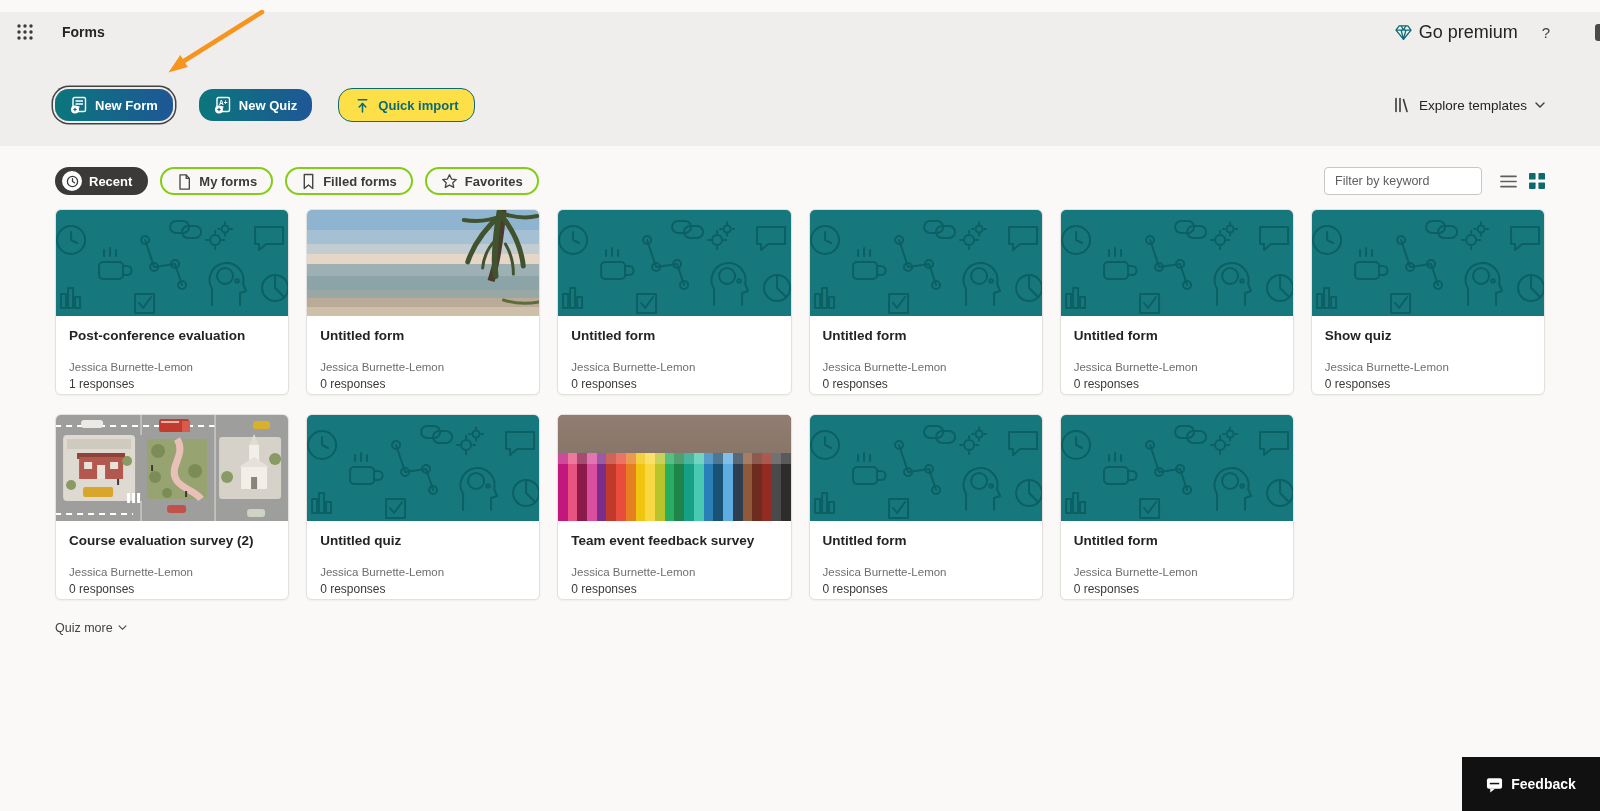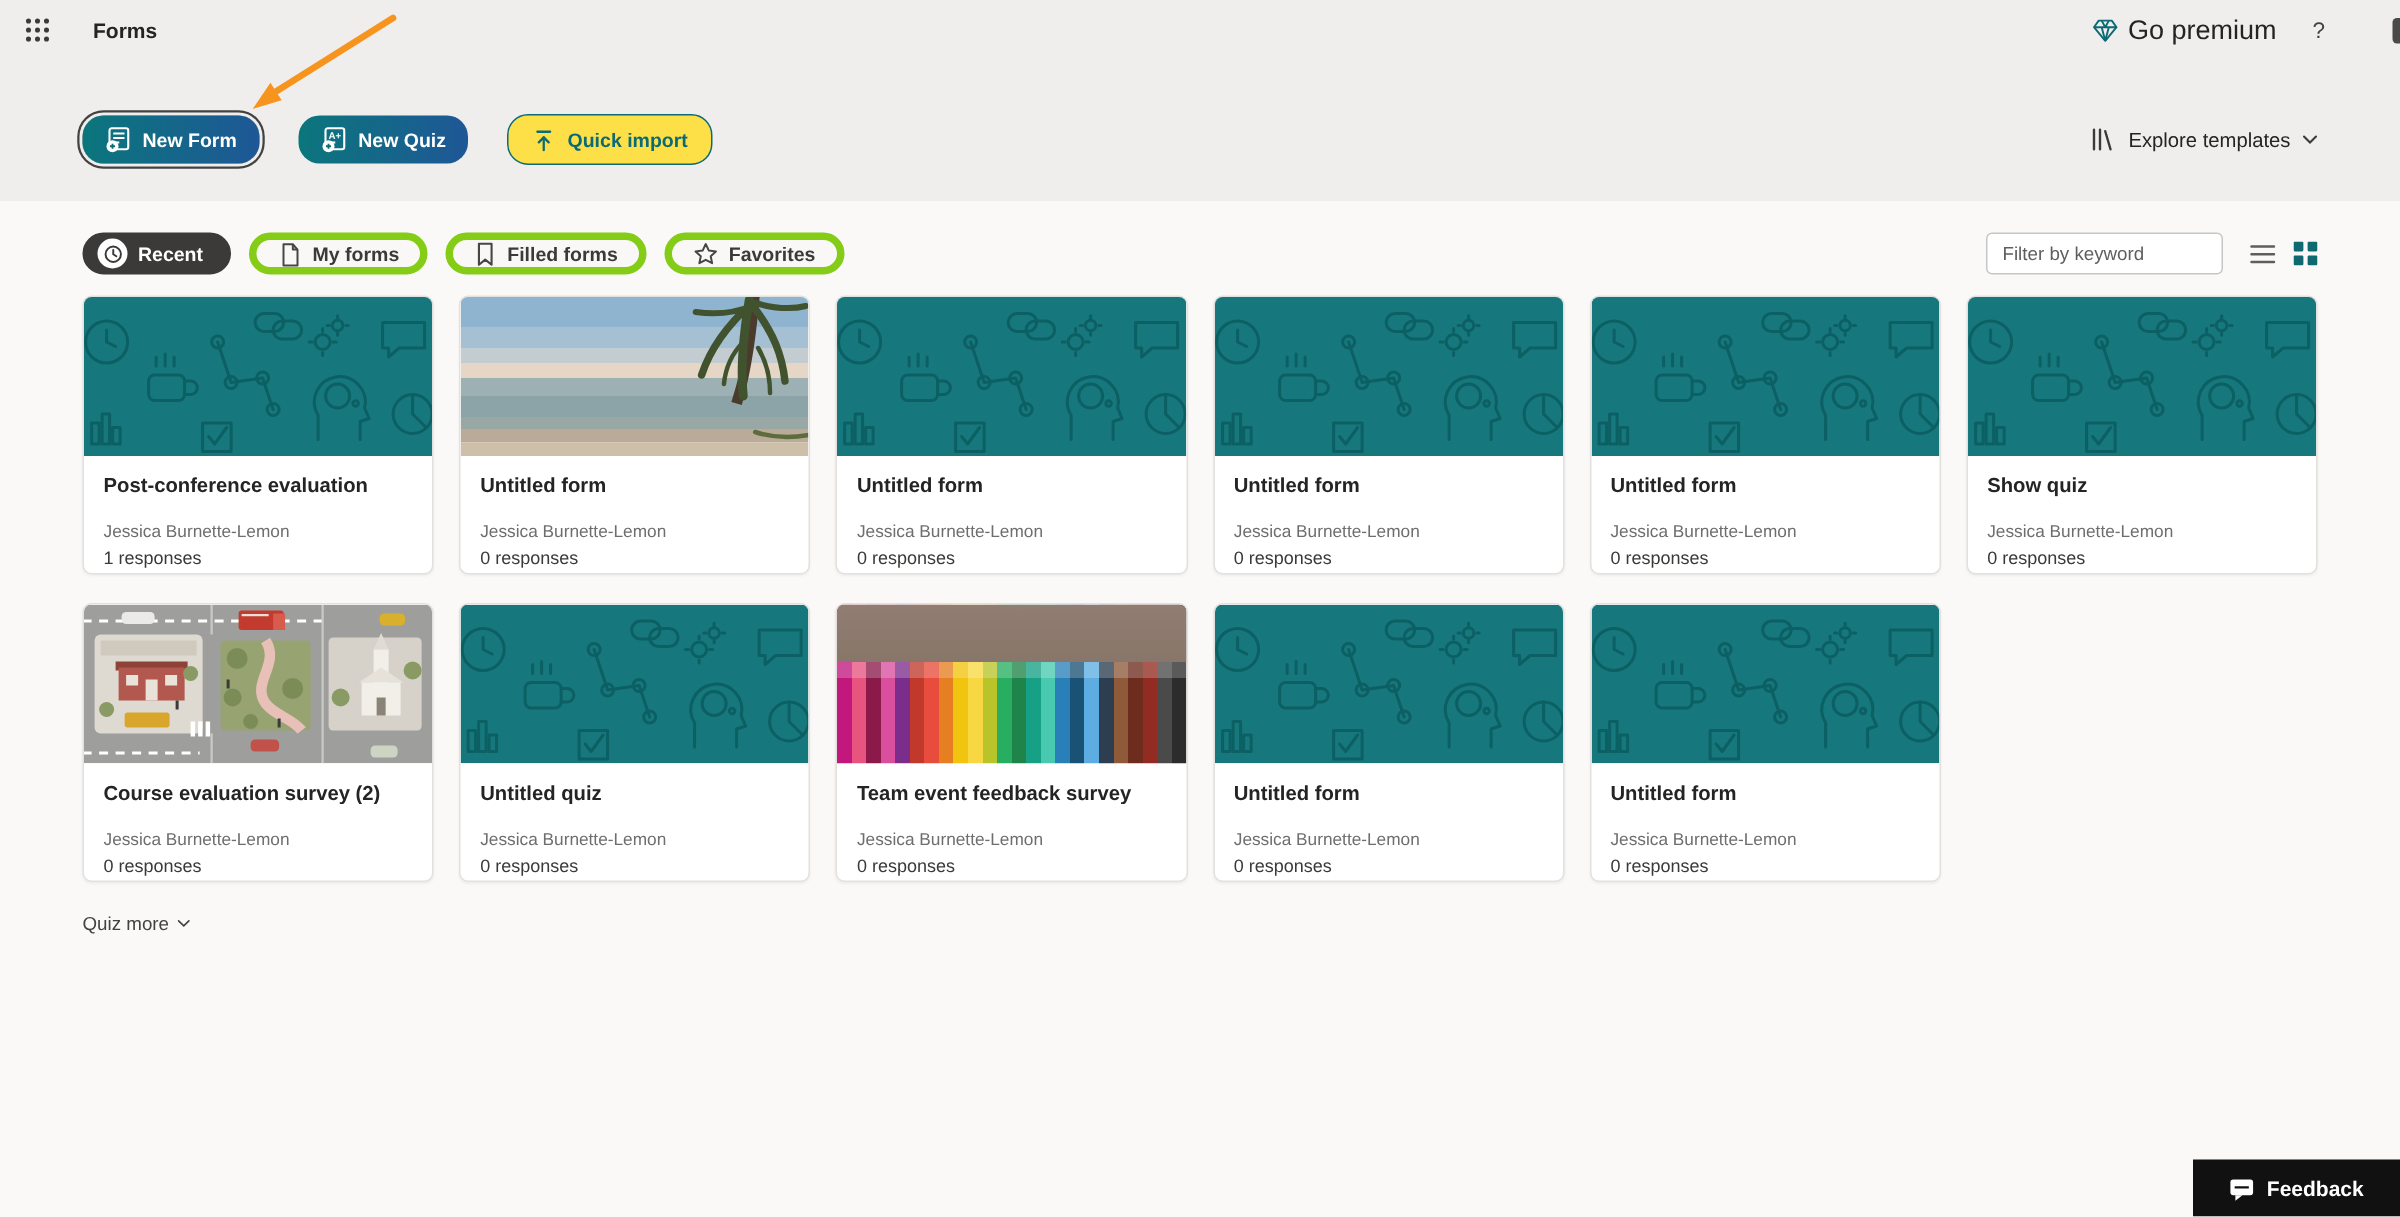--- a/index.html
+++ b/index.html
@@ -9,7 +9,7 @@
     background:#faf9f8; position:relative; overflow:hidden; color:#242424;
   }
   
-  .top-region { height:134px; background:#efeeed; position:relative; }
+  .top-region { height:134px; background:#efeeed; position:relative;margin-top:12px; }
   .topbar { height:40px; display:flex; align-items:center; padding:0 50px 0 14px; }
   .waffle-btn { width:22px; height:22px; display:flex; align-items:center; justify-content:center; cursor:pointer; background:none; border:none; }
   .app-title { font-size:14px; font-weight:700; margin-left:26px; color:#242424; }

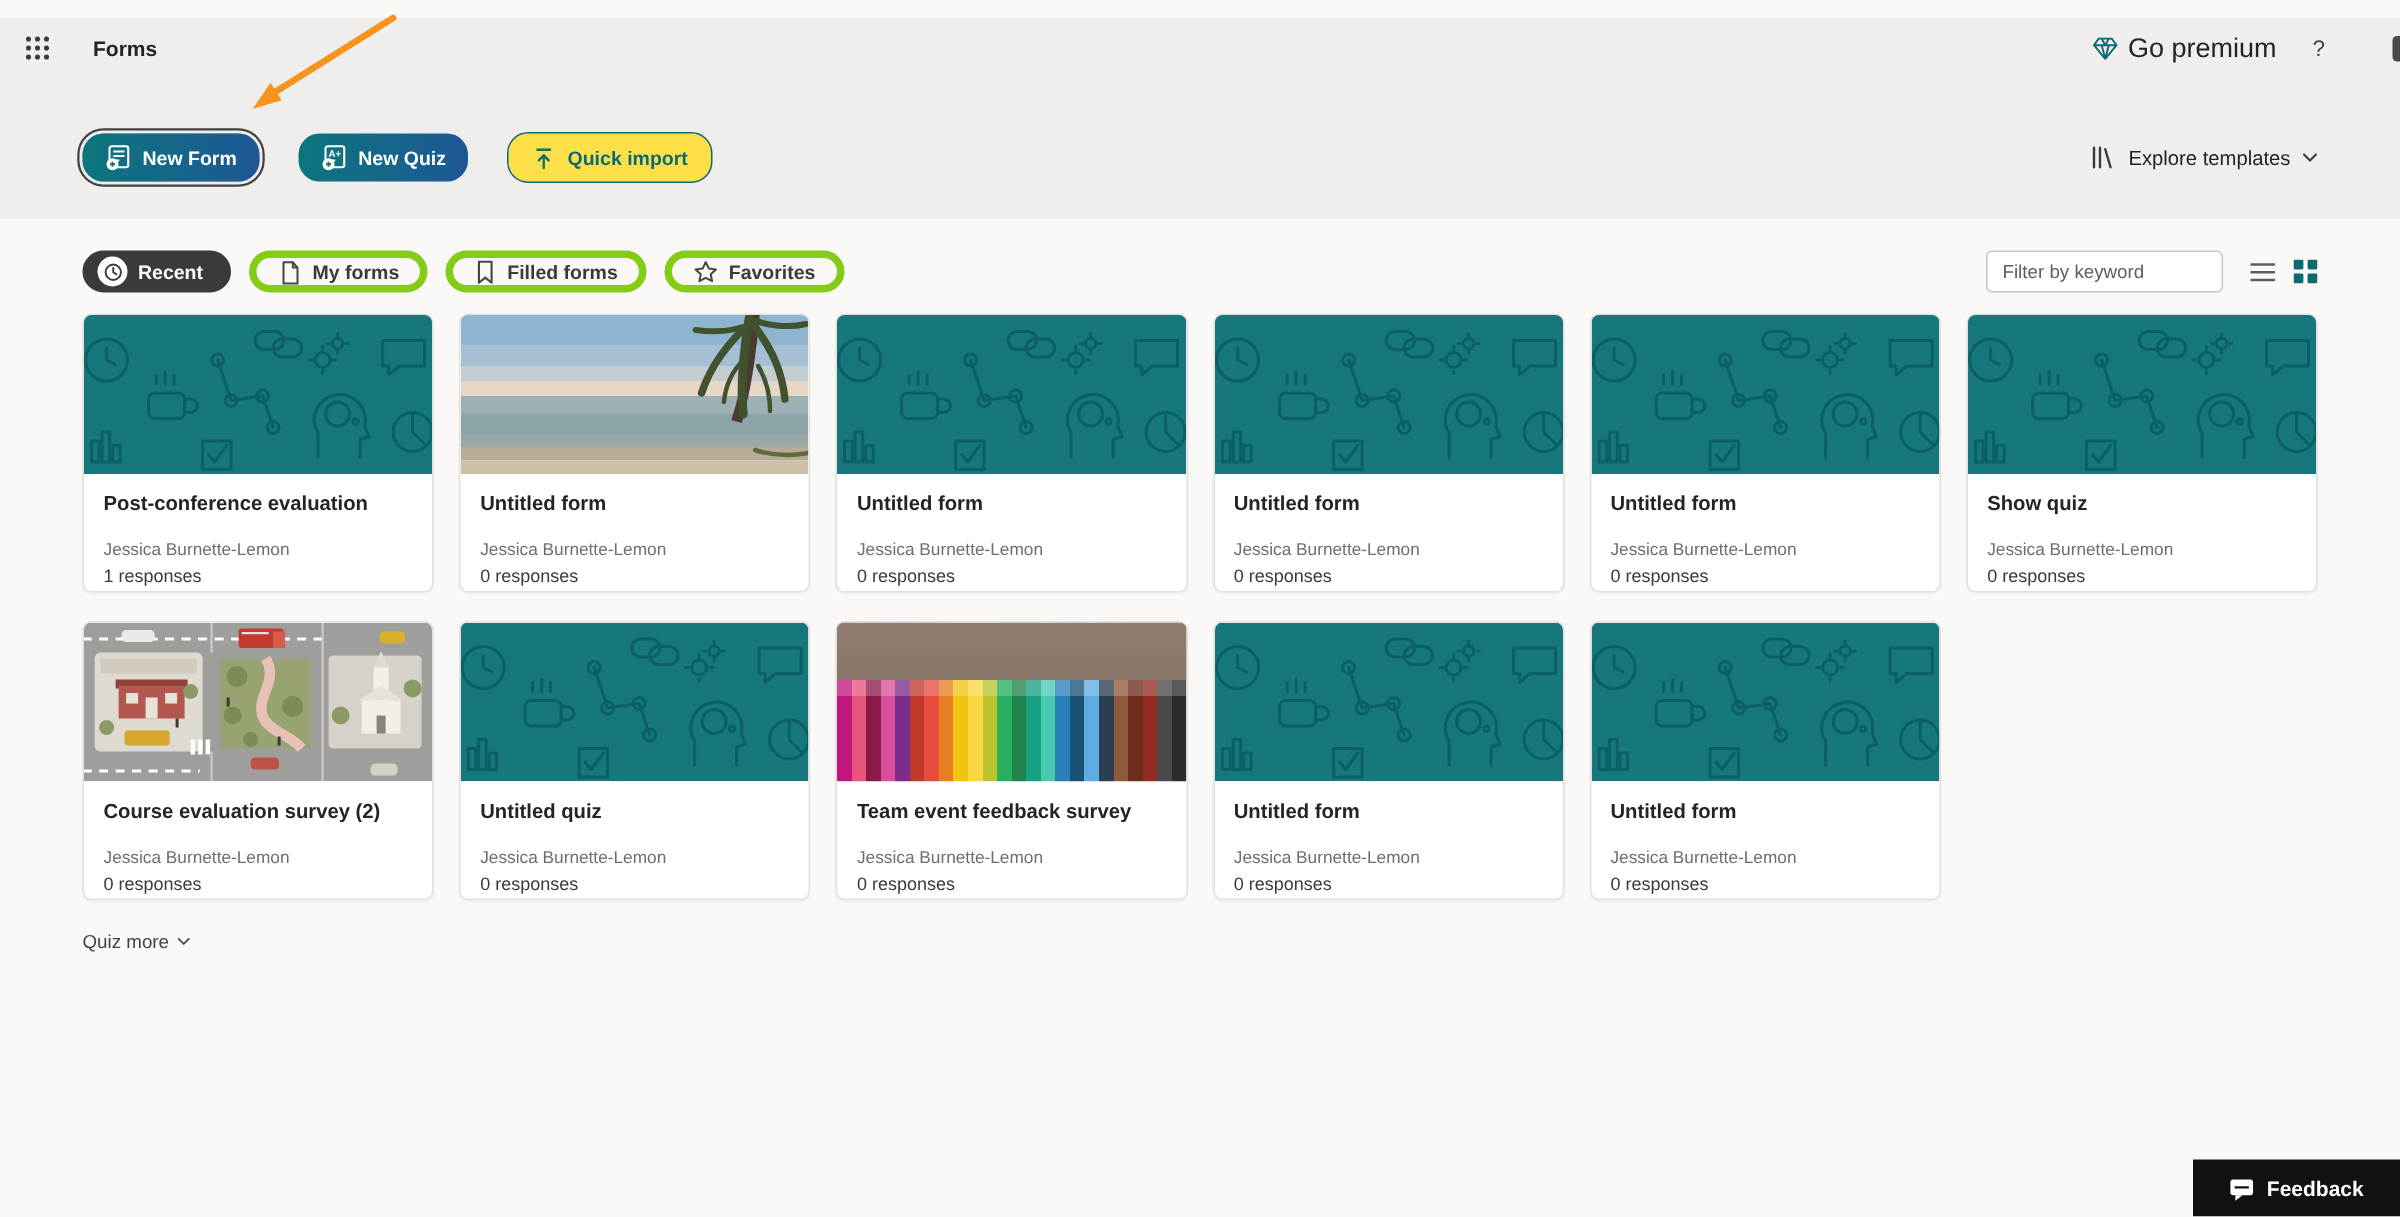--- a/index.html
+++ b/index.html
@@ -31,7 +31,7 @@
   .content { padding:21px 55px 0 55px; }
   .filter-row { display:flex; align-items:center; justify-content:space-between; height:28px; }
   .pills { display:flex; align-items:center; gap:12px; }
-  .pill { height:28px; border-radius:14px; display:inline-flex; align-items:center; gap:7px; padding:0 14px; font-size:13px; font-weight:600; color:#3b3a39; background:#f9f8f7; border:5px solid #84cc16; cursor:pointer; font-family:"Liberation Sans", sans-serif; }
+  .pill { height:28px; border-radius:14px; display:inline-flex; align-items:center; gap:7px; padding:0 14px; font-size:13px; font-weight:600; color:#3b3a39; background:#f9f8f7; border:2px solid #84cc16; cursor:pointer; font-family:"Liberation Sans", sans-serif; }
   .pill.selected { background:#3b3a39; color:#fff; border-color:#3b3a39; padding-left:5px; }
   .clock-badge { width:20px; height:20px; background:#fff; border-radius:50%; display:flex; align-items:center; justify-content:center; }
   .filter-right { display:flex; align-items:center; }

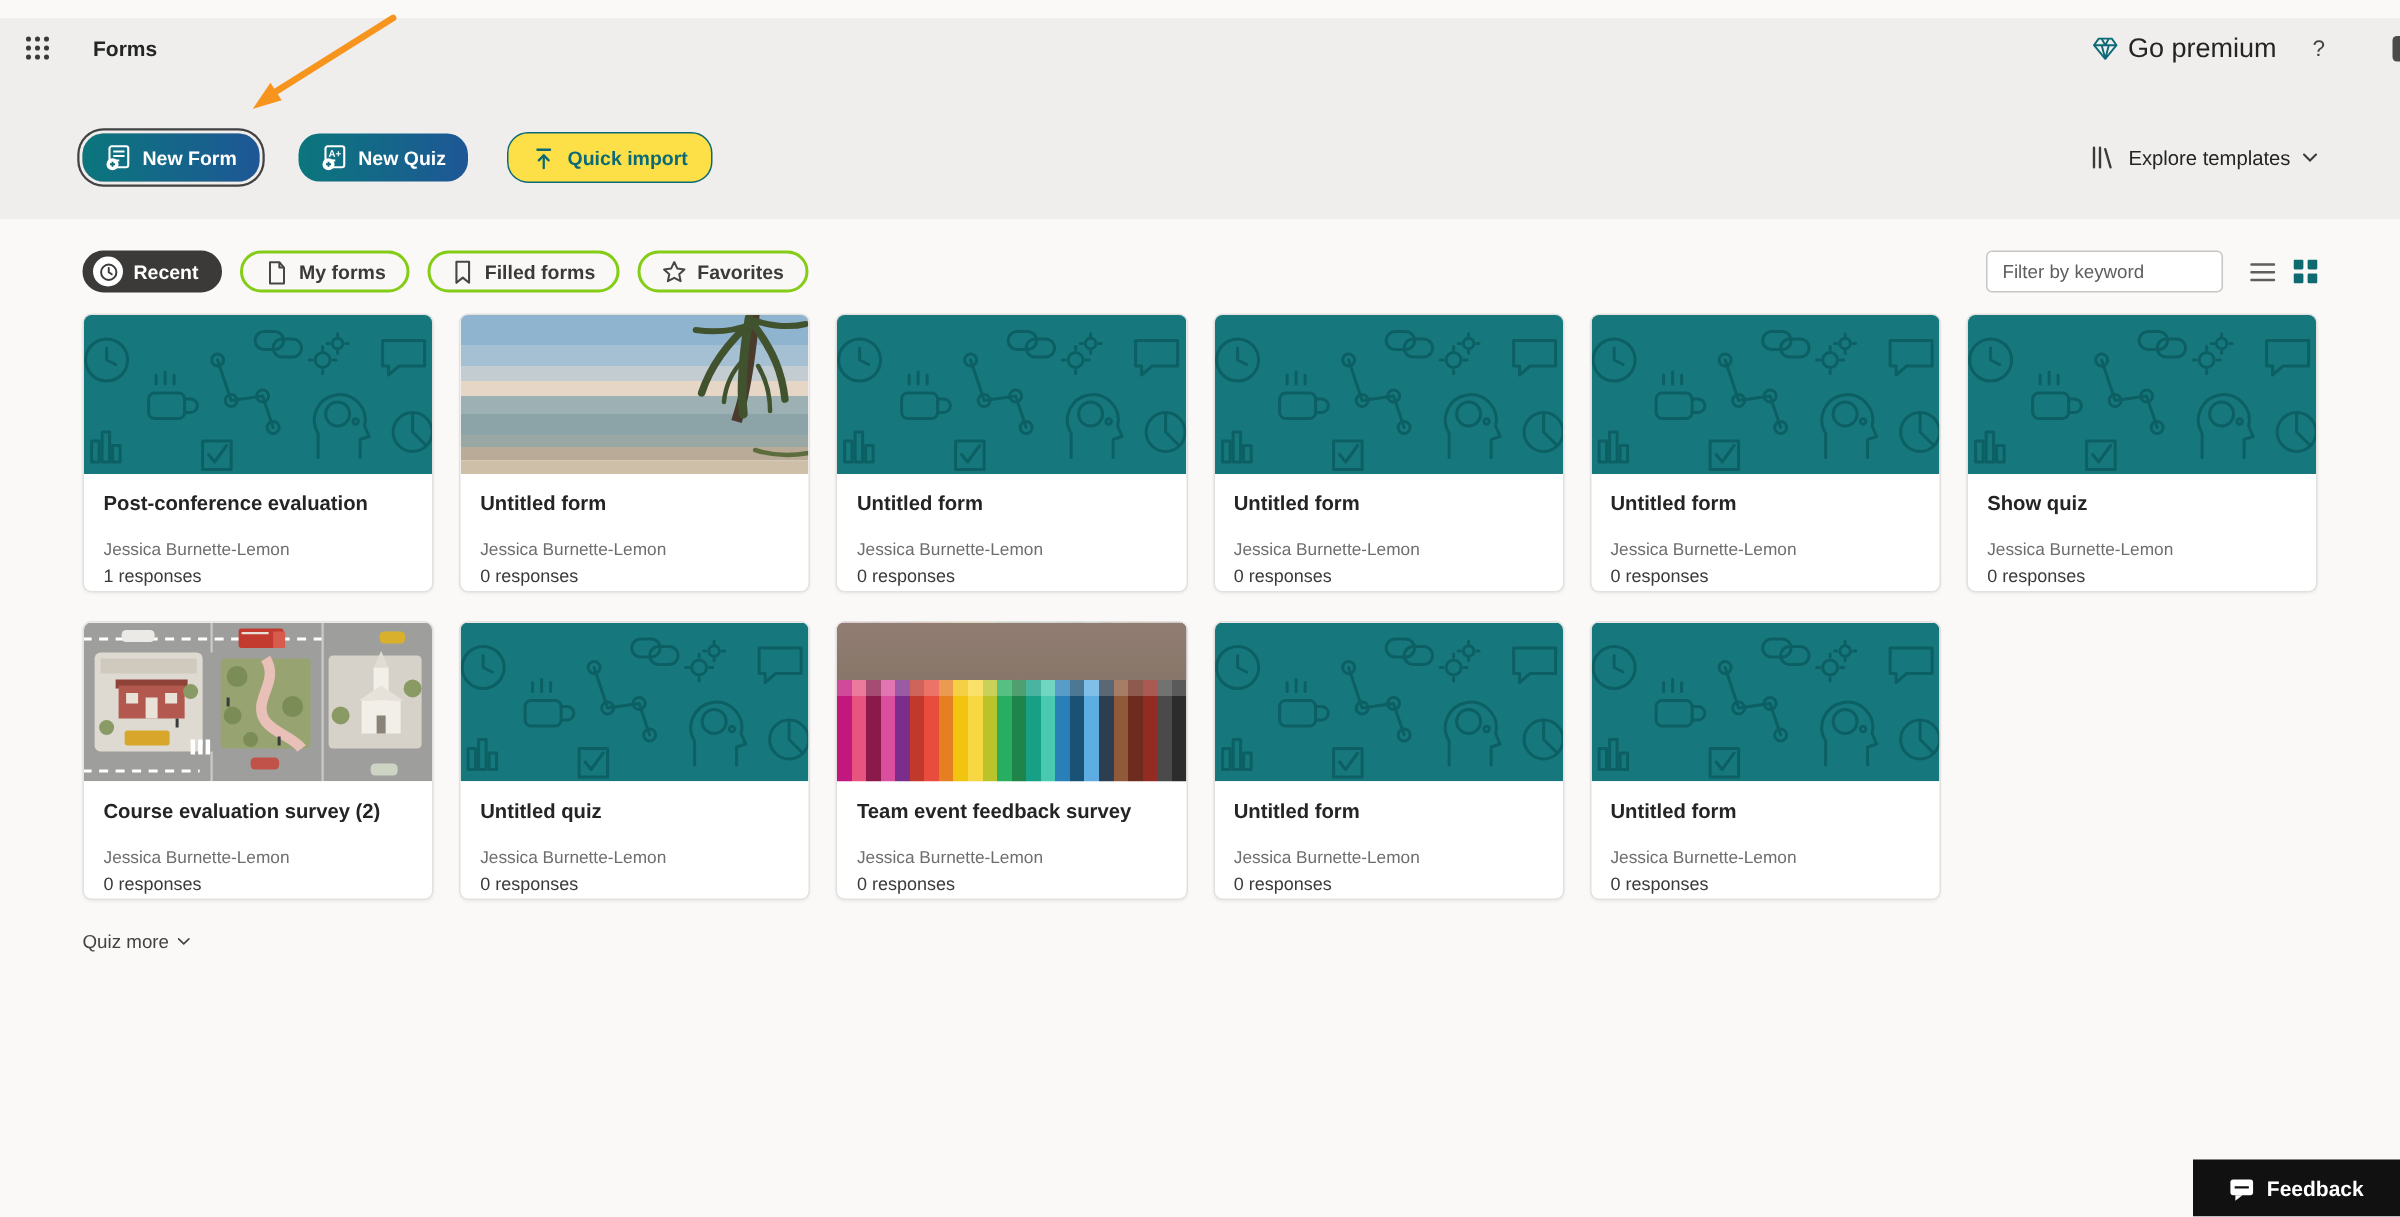--- a/index.html
+++ b/index.html
@@ -64,7 +64,7 @@
   .card-meta2 { margin-top:4px; font-size:12px; color:#3b3a39; }
   .show-more { margin-top:21px; display:inline-flex; align-items:center; gap:5px; font-size:12.5px; color:#424242; cursor:pointer; background:none; border:none; font-family:"Liberation Sans", sans-serif; }
   
-  .feedback-btn { position:absolute; right:0; bottom:0; width:138px; height:38px; background:#111; color:#fff; display:flex; align-items:center; justify-content:center; gap:8px; font-size:14px; font-weight:600; border:none; cursor:pointer; font-family:"Liberation Sans", sans-serif; }
+  .feedback-btn { position:absolute; right:0; bottom:0; width:138px; height:54px; background:#111; color:#fff; display:flex; align-items:center; justify-content:center; gap:8px; font-size:14px; font-weight:600; border:none; cursor:pointer; font-family:"Liberation Sans", sans-serif; }
   .hidden-defs { position:absolute; width:0; height:0; overflow:hidden; }
 </style>
 </head>

